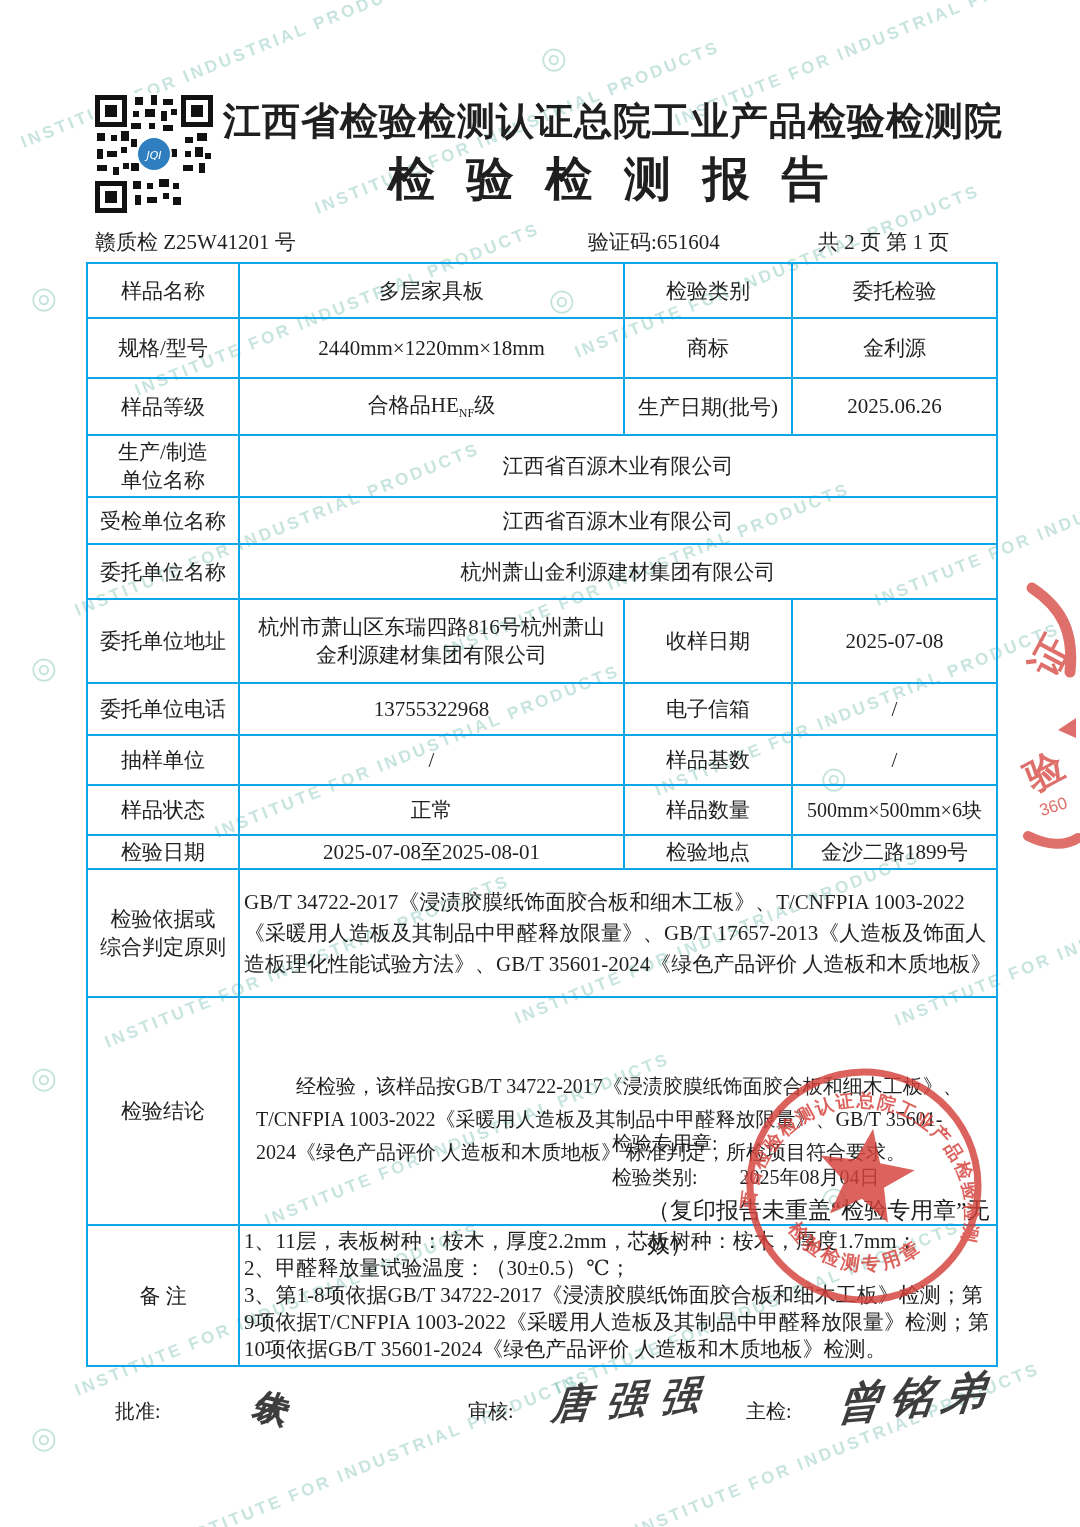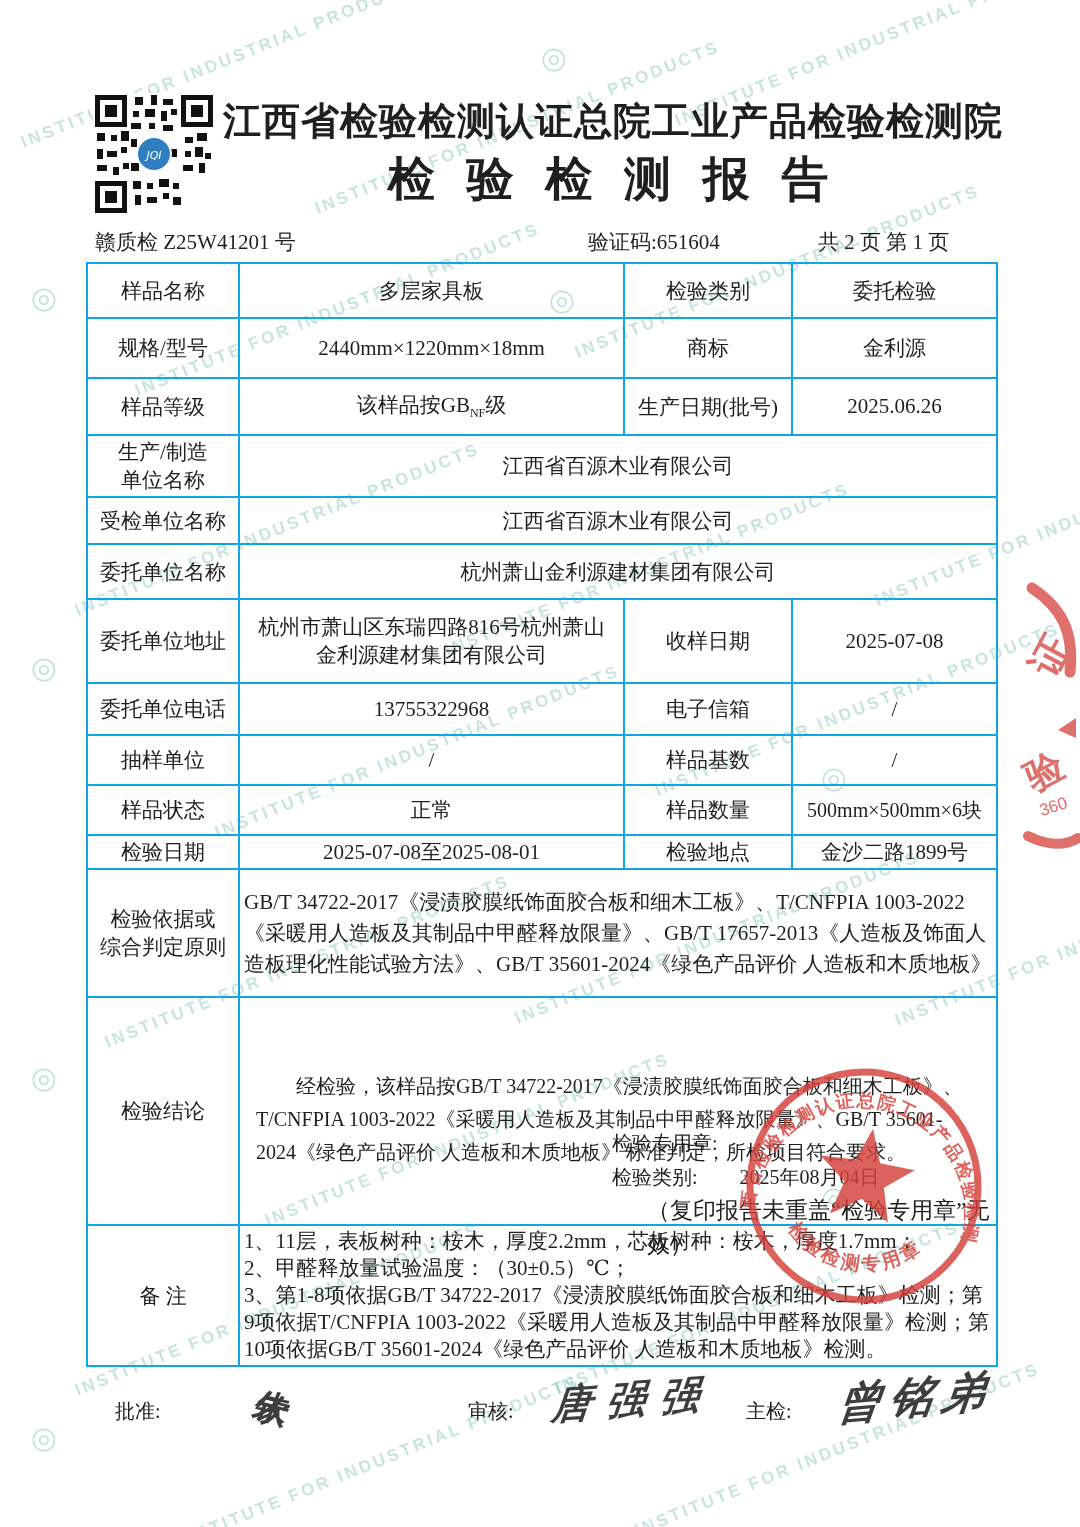--- a/index.html
+++ b/index.html
@@ -192,7 +192,7 @@
     </tr>
     <tr style="height:57px">
       <td class="lbl">样品等级</td>
-      <td class="val"><span>该样品按GB</span><sub class="grade">NF</sub><span>级</span></td>
+      <td class="val"><span>合格品HE</span><sub class="grade">NF</sub><span>级</span></td>
       <td class="lbl">生产日期(批号)</td>
       <td class="val">2025.06.26</td>
     </tr>

